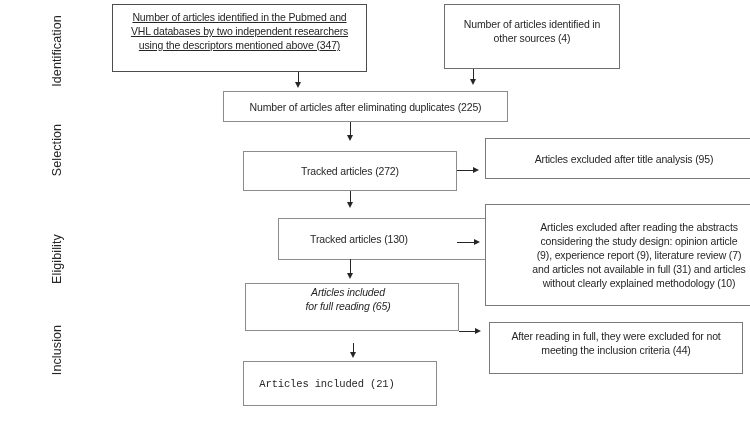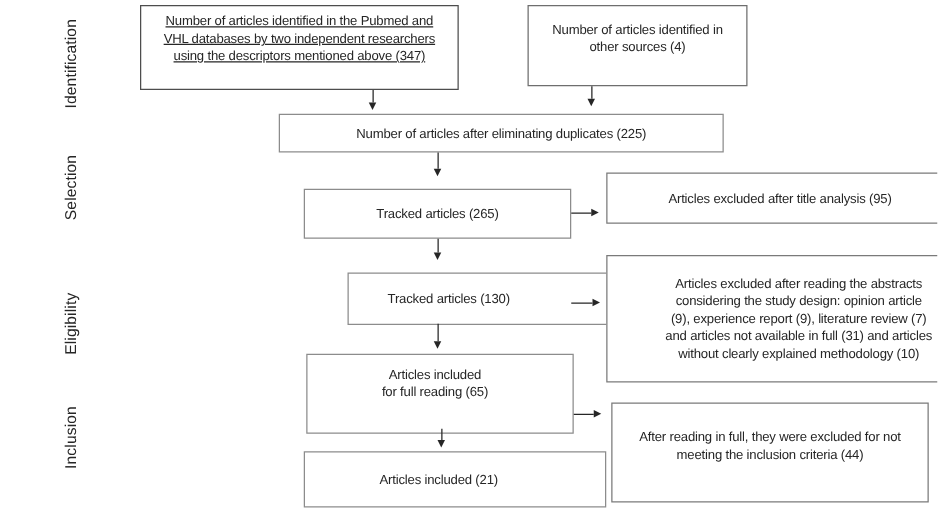--- a/index.html
+++ b/index.html
@@ -28,7 +28,7 @@
     padding: 2px 4px;
   }
   .border-dark { border-color: #4d4d4d; text-decoration: underline; }
-  .border-mid  { border-color: #6e6e6e; }
+  .border-mid  { border-color: #6e6e6e; margin-left: 22px; }
   .border-soft { border-color: #7a7a7a; }
   .stage-label {
     position: absolute;

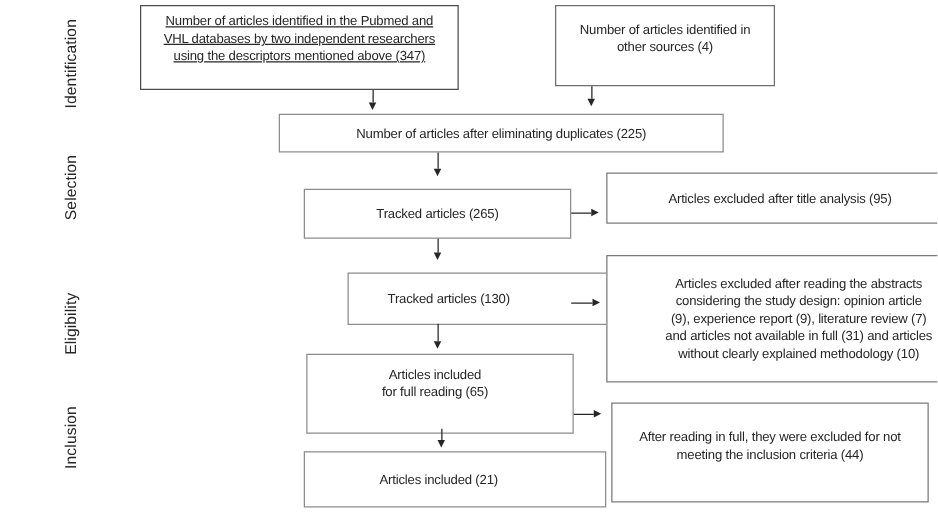--- a/index.html
+++ b/index.html
@@ -75,7 +75,7 @@
   <div class="varrow" style="left:298px; top:72px; height:10px;"></div>
   <div class="varrow" style="left:473px; top:69px; height:10px;"></div>
 
-  <div class="box" style="left:223px; top:91px; width:356px; height:31px;">Number of articles after eliminating duplicates (225)</div>
+  <div class="box" style="left:223px; top:91px; width:285px; height:31px;">Number of articles after eliminating duplicates (225)</div>
 
   <div class="varrow" style="left:350px; top:122px; height:13px;"></div>
 

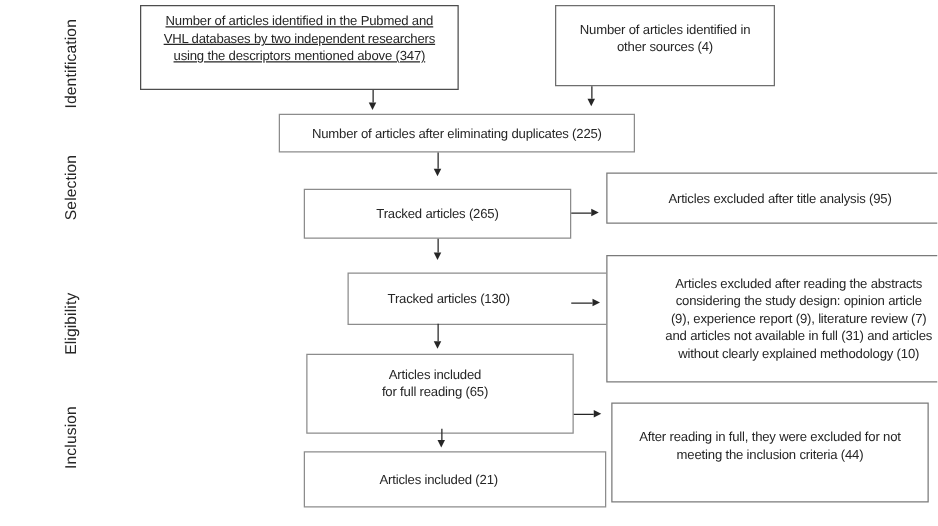--- a/index.html
+++ b/index.html
@@ -79,7 +79,7 @@
 
   <div class="varrow" style="left:350px; top:122px; height:13px;"></div>
 
-  <div class="box" style="left:243px; top:151px; width:214px; height:40px;">Tracked articles (265)</div>
+  <div class="box" style="left:243px; top:151px; width:214px; height:40px;">Tracked articles (272)</div>
   <div class="harrow" style="left:457px; top:170px; width:16px;"></div>
   <div class="box border-soft" style="left:485px; top:138px; width:278px; height:41px;">Articles excluded after title analysis (95)</div>
 

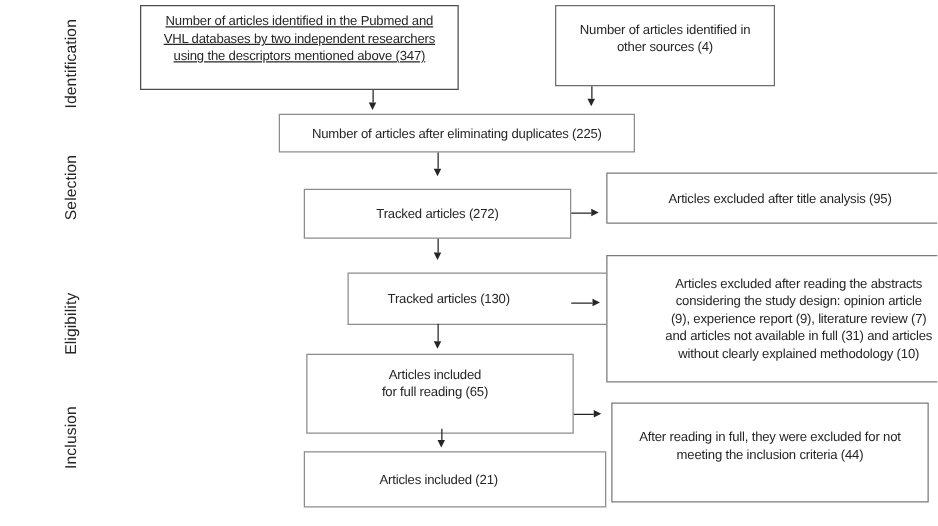--- a/index.html
+++ b/index.html
@@ -95,7 +95,7 @@
 
   <div class="varrow" style="left:350px; top:259px; height:14px;"></div>
 
-  <div class="box" style="left:245px; top:283px; width:214px; height:64px; padding-bottom:18px; padding-right:12px;">Articles included
+  <div class="box" style="left:245px; top:283px; width:214px; height:48px; padding-bottom:18px; padding-right:12px;font-style:italic;">Articles included
 for full reading (65)</div>
   <div class="harrow" style="left:459px; top:331px; width:16px;"></div>
   <div class="box border-soft" style="left:489px; top:322px; width:254px; height:80px; padding-bottom:12px;">After reading in full, they were excluded for not

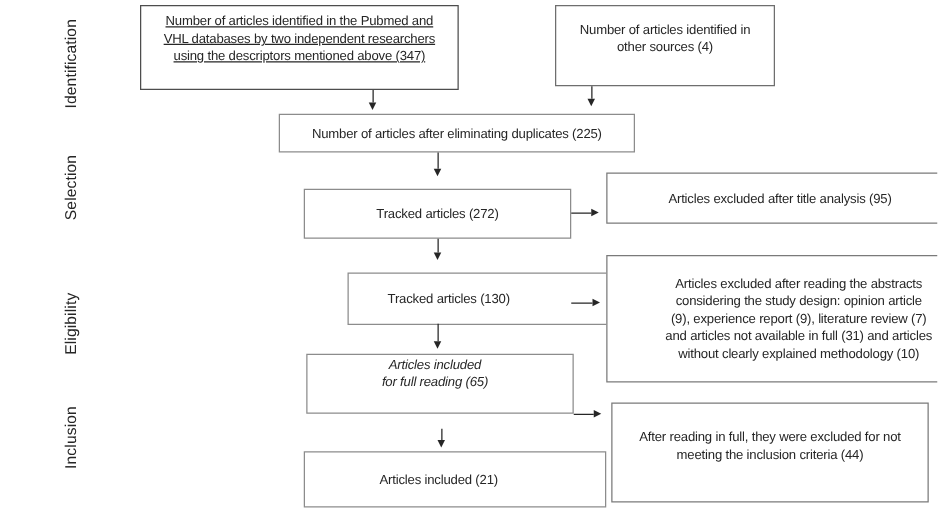--- a/index.html
+++ b/index.html
@@ -98,7 +98,7 @@
   <div class="box" style="left:245px; top:283px; width:214px; height:48px; padding-bottom:18px; padding-right:12px;font-style:italic;">Articles included
 for full reading (65)</div>
   <div class="harrow" style="left:459px; top:331px; width:16px;"></div>
-  <div class="box border-soft" style="left:489px; top:322px; width:254px; height:80px; padding-bottom:12px;">After reading in full, they were excluded for not
+  <div class="box border-soft" style="left:489px; top:322px; width:254px; height:52px; padding-bottom:12px;">After reading in full, they were excluded for not
 meeting the inclusion criteria (44)</div>
 
   <div class="varrow" style="left:353px; top:343px; height:9px;"></div>

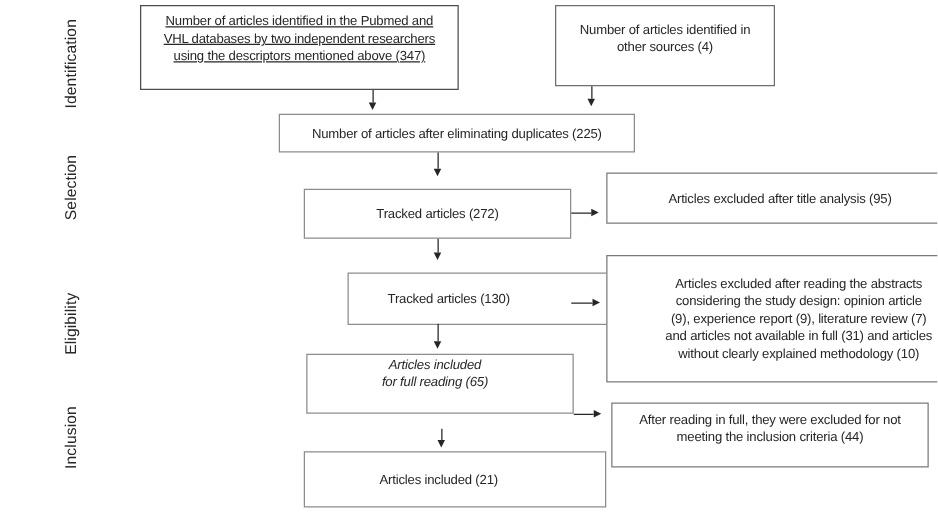--- a/index.html
+++ b/index.html
@@ -103,7 +103,7 @@
 
   <div class="varrow" style="left:353px; top:343px; height:9px;"></div>
 
-  <div class="box" style="left:243px; top:361px; width:242px; height:45px; padding-right:30px;">Articles included (21)</div>
+  <div class="box" style="left:243px; top:361px; width:194px; height:45px; padding-right:30px;font-family:Liberation Mono, monospace;">Articles included (21)</div>
 
 </div>
 

